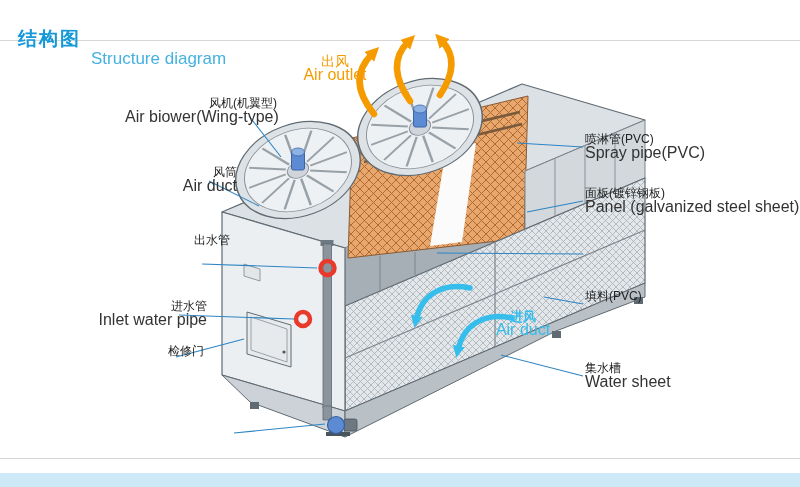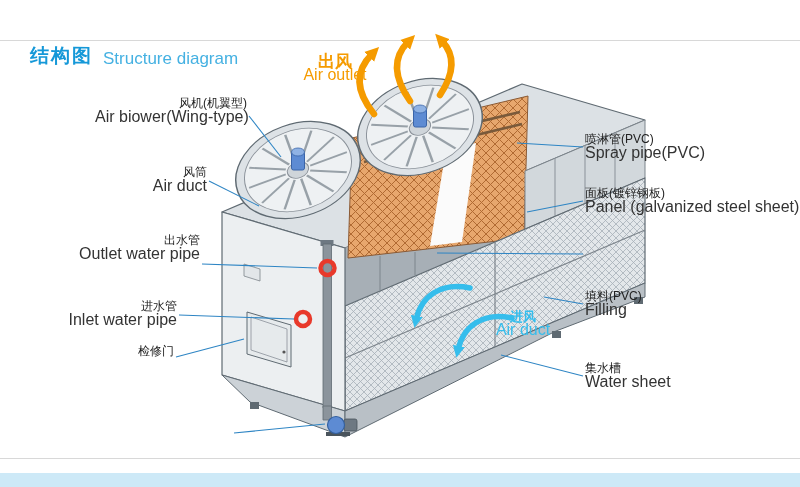--- a/index.html
+++ b/index.html
@@ -10,7 +10,7 @@
   html,body{margin:0;padding:0;background:#fff;}
   .page{position:relative;width:800px;height:487px;background:#fff;overflow:hidden;
         font-family:"Liberation Sans", sans-serif;}
-  .hdr{position:absolute;left:30px;top:8px;display:flex;align-items:flex-end;gap:10px;z-index:6;}
+  .hdr{position:absolute;left:18px;top:8px;display:flex;align-items:center;gap:10px;z-index:6;}
   .hdr .t-zh{font-size:19px;font-weight:bold;color:var(--title-blue);letter-spacing:2px;}
   .hdr .t-en{font-size:17px;color:var(--title-blue-light);margin-top:41px;}
   .hline{position:absolute;left:0;width:800px;height:1px;background:#d8d8d8;z-index:2;}

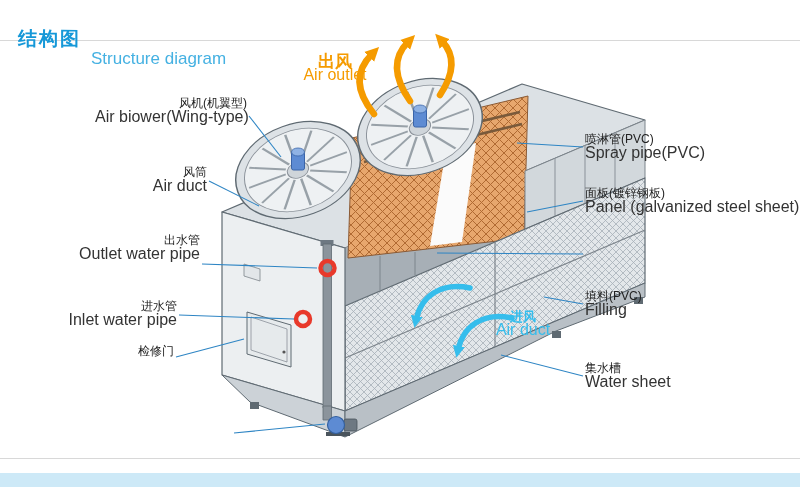--- a/index.html
+++ b/index.html
@@ -22,7 +22,7 @@
   .ra{text-align:right;}
   .ca{text-align:center;}
   .accent-orange .zh,.accent-orange .en{color:var(--arrow-orange);}
-  .accent-orange .zh{font-weight:bold;font-size:17px;}
+  .accent-orange .zh{font-weight:normal;font-size:14px;}
   .accent-cyan .zh,.accent-cyan .en{color:var(--arrow-cyan);}
   .accent-cyan .zh{font-weight:bold;font-size:13px;}
   .leaders line{stroke:var(--leader-blue);stroke-width:1.1;}

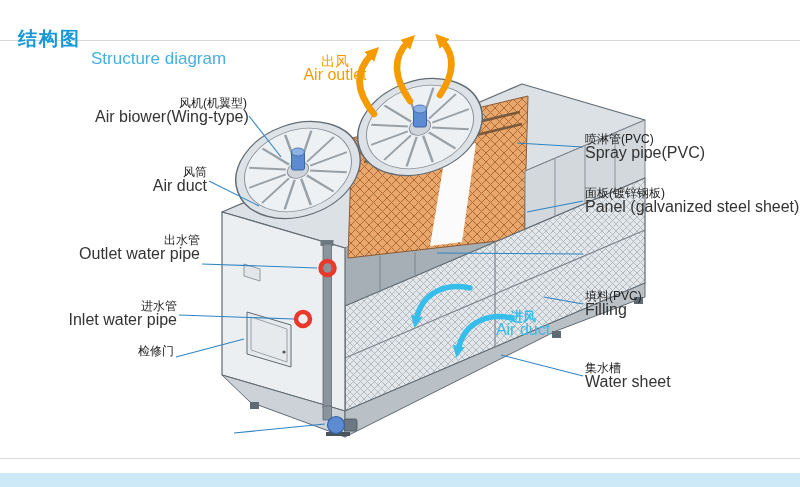--- a/index.html
+++ b/index.html
@@ -19,7 +19,7 @@
   .lbl{position:absolute;z-index:5;line-height:13px;white-space:nowrap;}
   .lbl .zh{display:block;font-size:12px;color:#222;}
   .lbl .en{display:block;font-size:16px;color:#333;}
-  .ra{text-align:right;}
+  .ra{text-align:right;margin-left:30px;}
   .ca{text-align:center;}
   .accent-orange .zh,.accent-orange .en{color:var(--arrow-orange);}
   .accent-orange .zh{font-weight:normal;font-size:14px;}

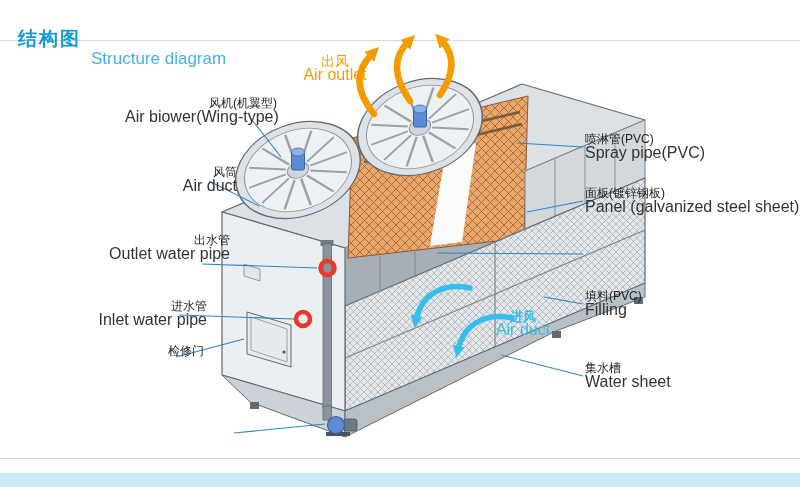--- a/index.html
+++ b/index.html
@@ -182,7 +182,6 @@
   </div>
   <div class="lbl ra" style="left:62px;top:234px;width:138px">
     <span class="zh">出水管</span>
-    <span class="en">Outlet water pipe</span>
   </div>
   <div class="lbl ra" style="left:42px;top:300px;width:135px">
     <span class="zh">进水管</span>

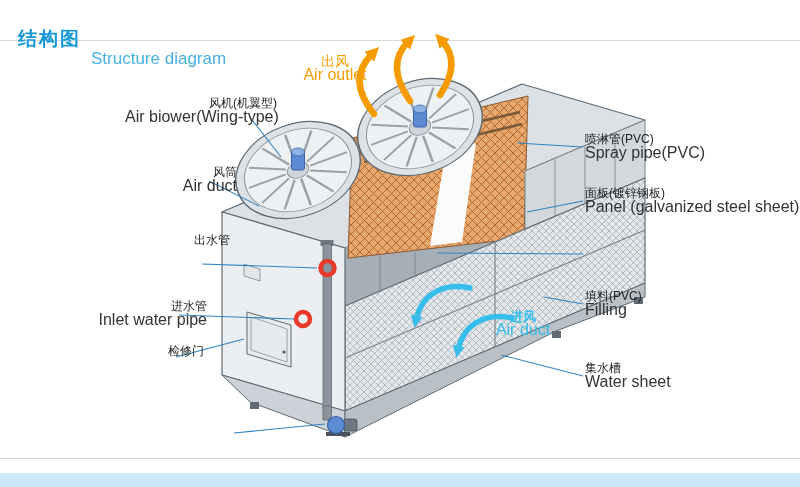--- a/index.html
+++ b/index.html
@@ -210,7 +210,6 @@
   </div>
   <div class="lbl" style="left:585px;top:290px;width:205px">
     <span class="zh">填料(PVC)</span>
-    <span class="en">Filling</span>
   </div>
   <div class="lbl" style="left:585px;top:362px;width:205px">
     <span class="zh">集水槽</span>

